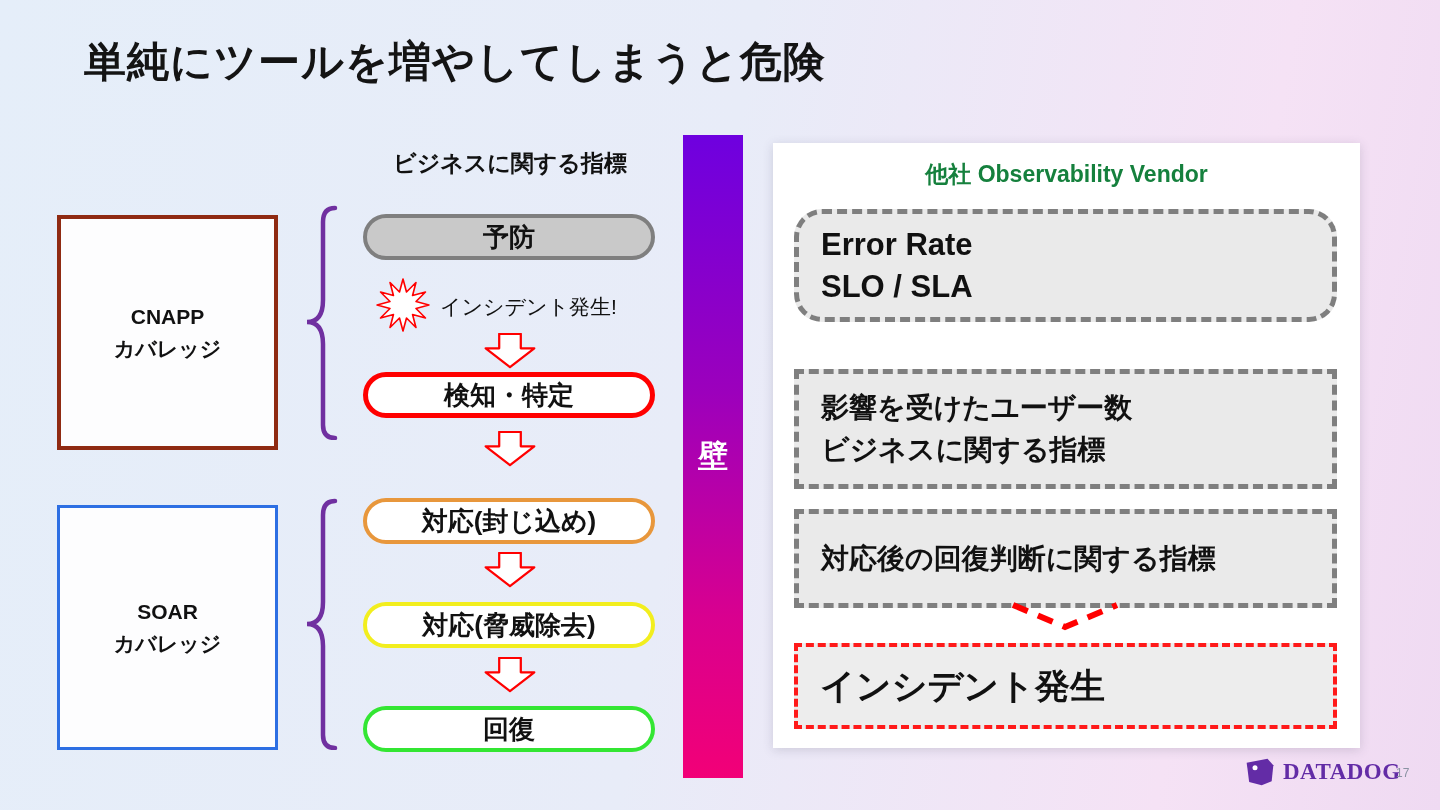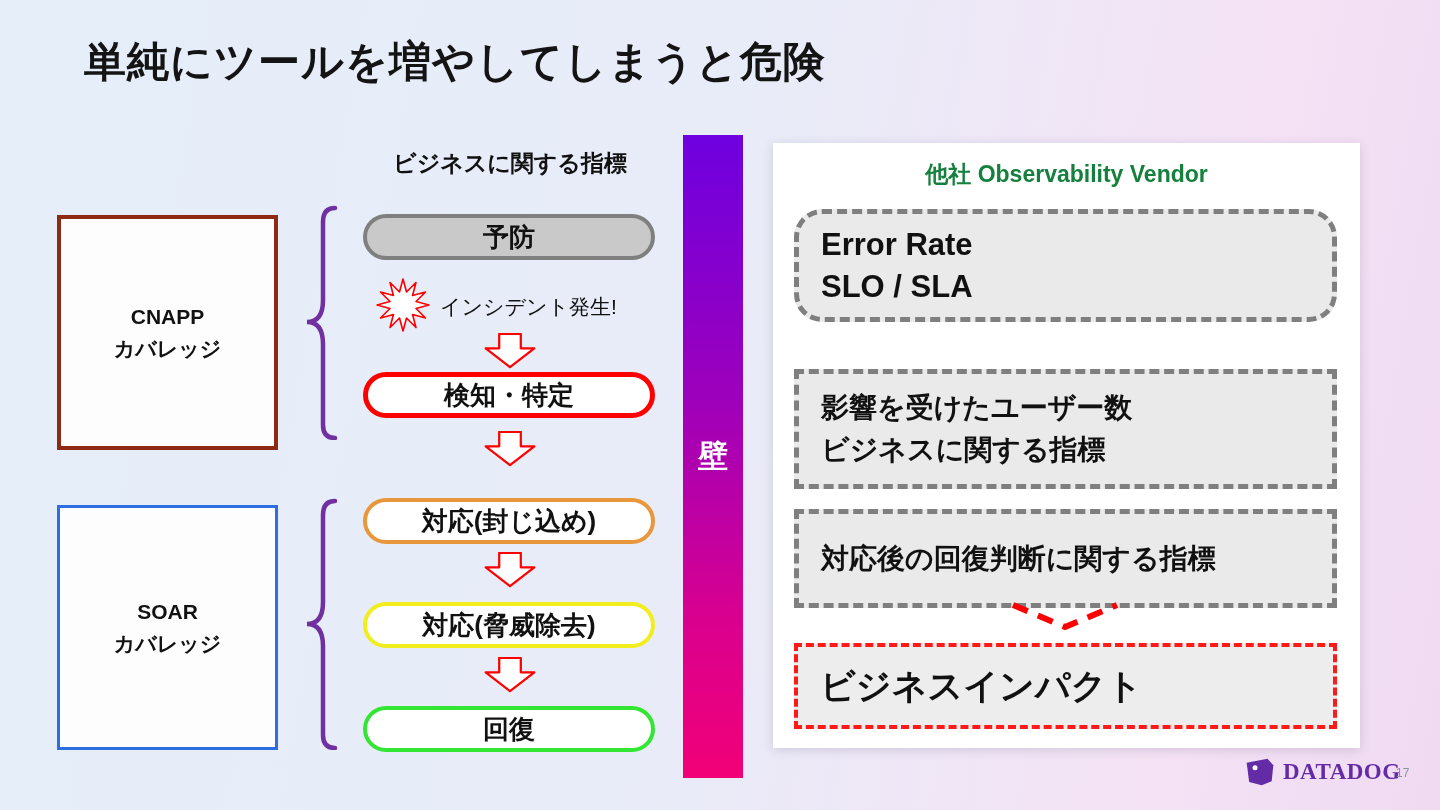--- a/index.html
+++ b/index.html
@@ -163,7 +163,7 @@
     </svg>
 
     <div class="impact-box">
-      <span>ビジネスインパクト</span>
+      <span>インシデント発生</span>
     </div>
   </div>
 

